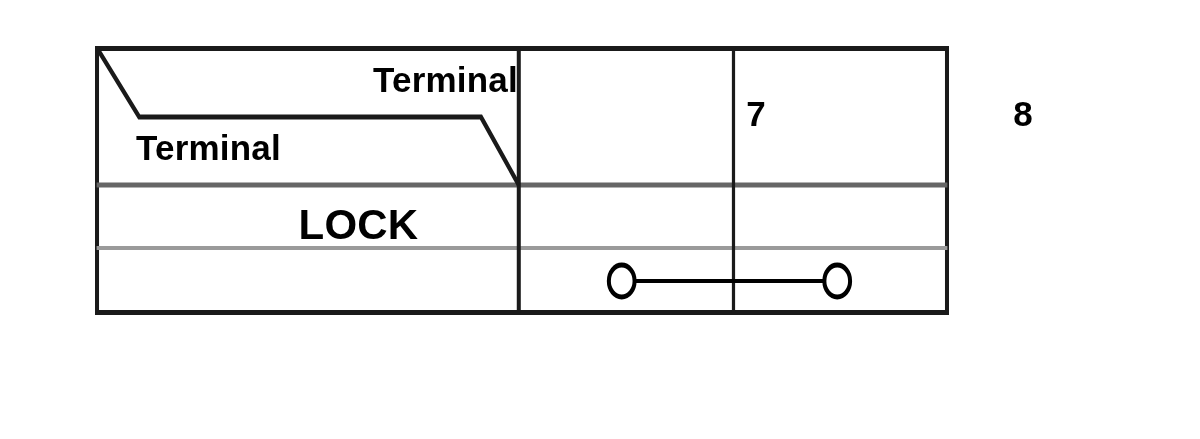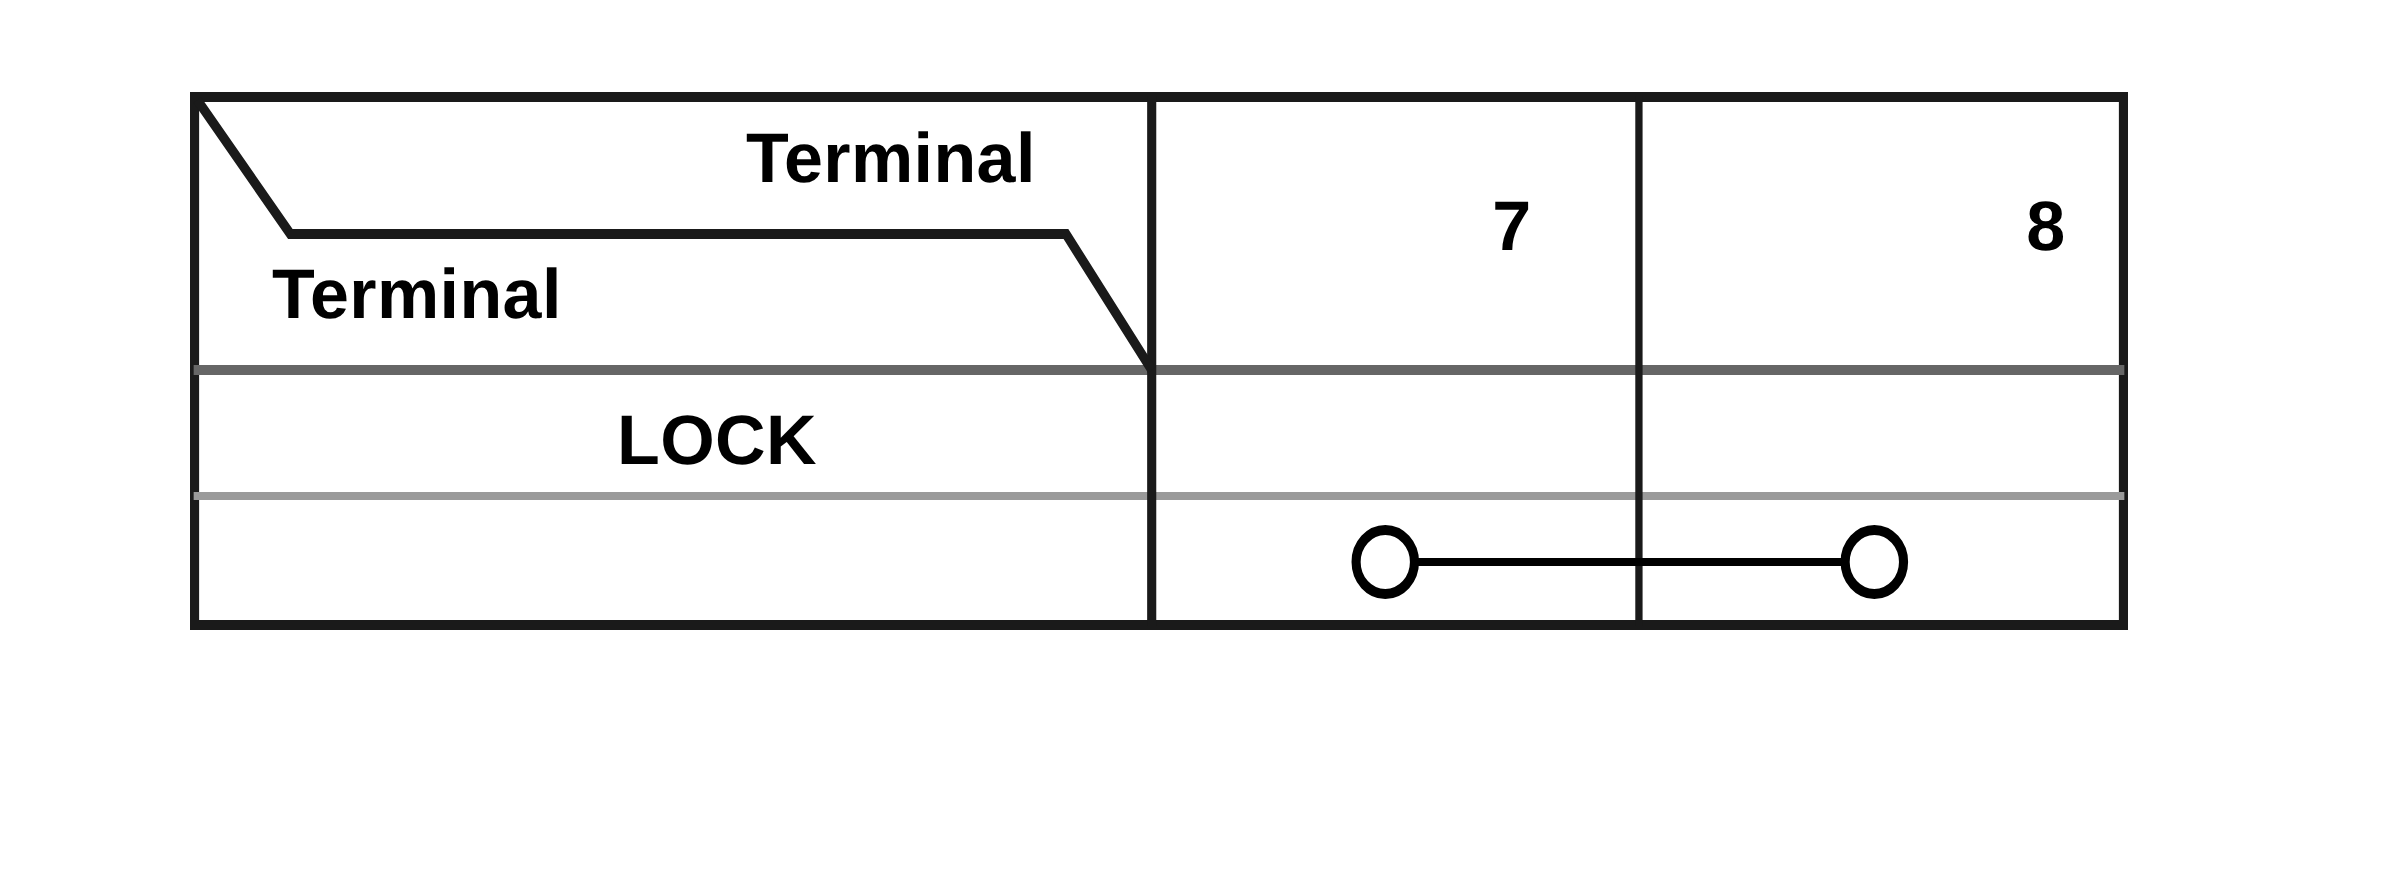--- a/index.html
+++ b/index.html
@@ -19,7 +19,7 @@
     position: absolute;
     left: 95px;
     top: 46px;
-    width: 969px;
+    width: 854px;
     height: 269px;
   }
 

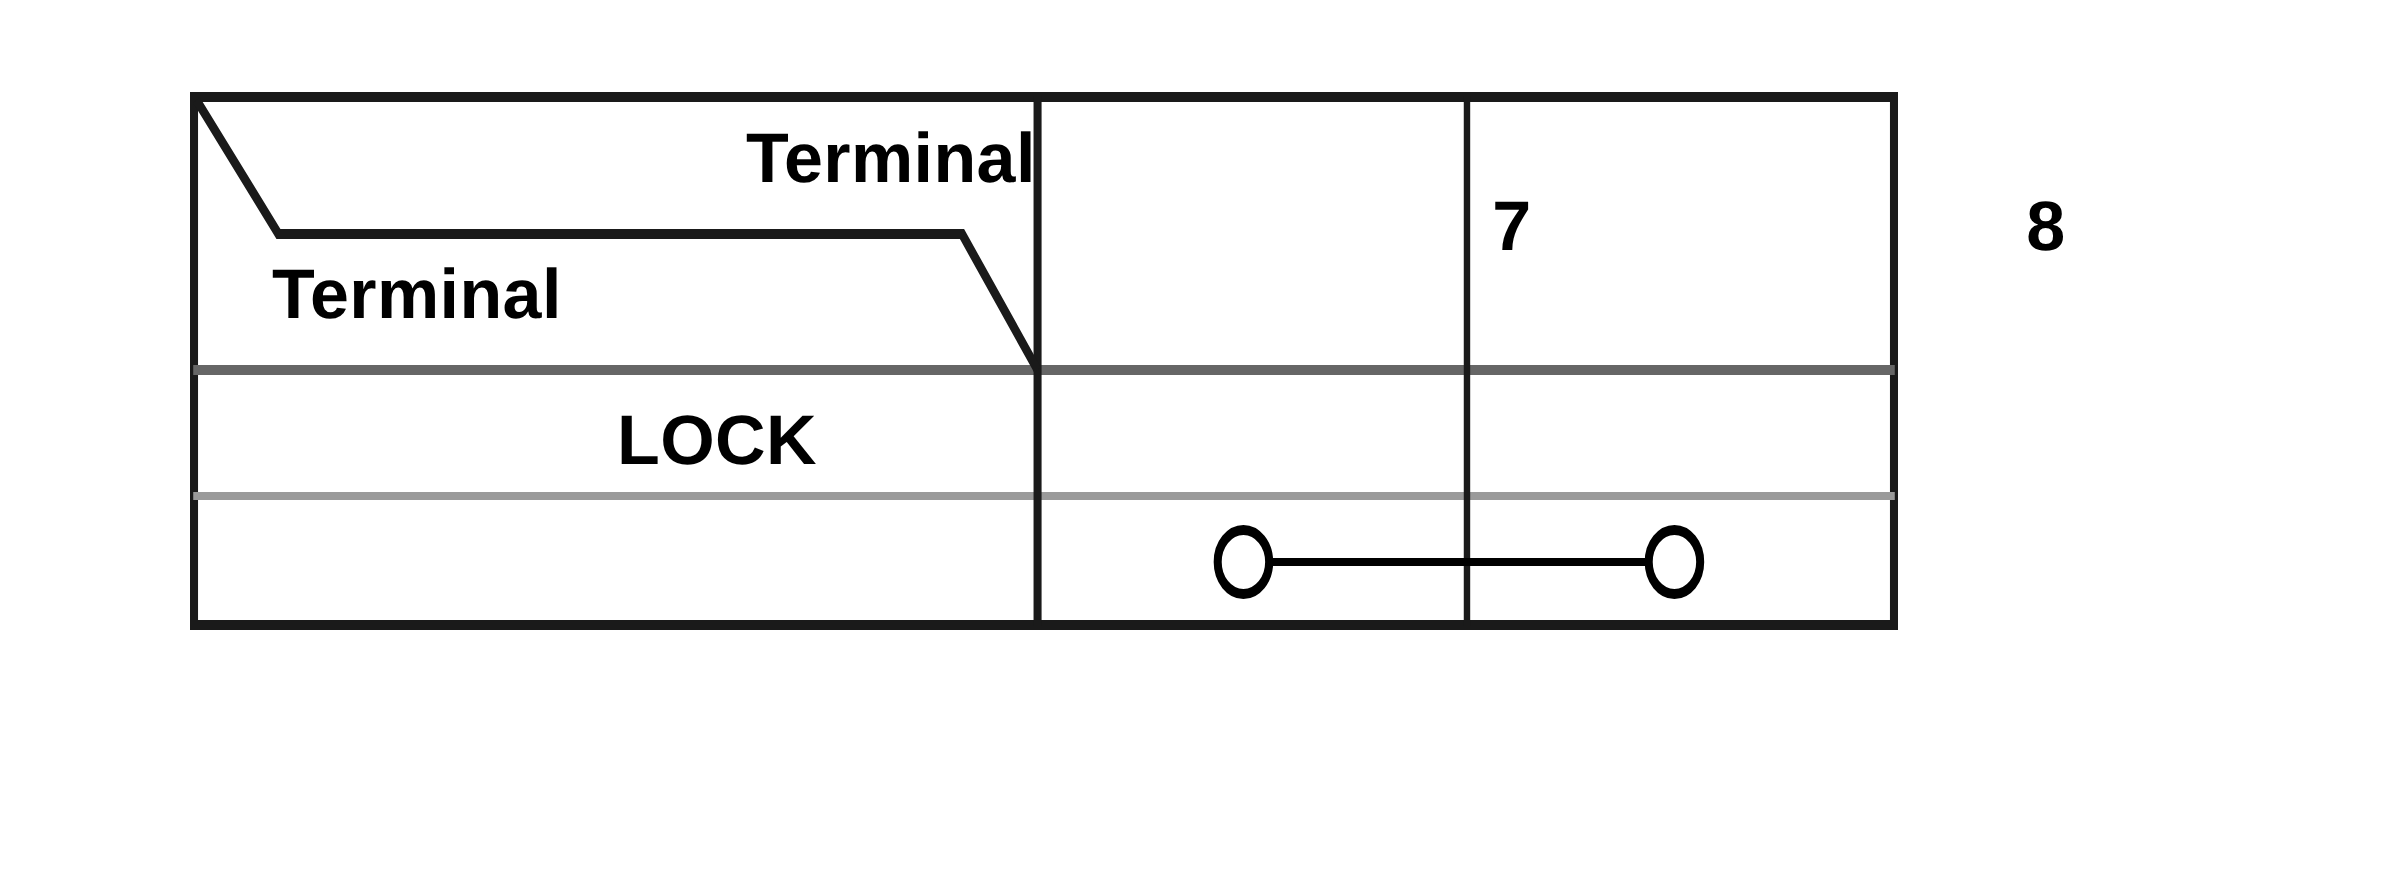--- a/index.html
+++ b/index.html
@@ -65,7 +65,7 @@
     left: 0px;
     width: 527px;
     text-align: center;
-    font-size: 35px;
+    font-size: 42px;
   }
   .row-label-lock   { top: 155px; }
   .row-label-unlock { top: 218px; }

